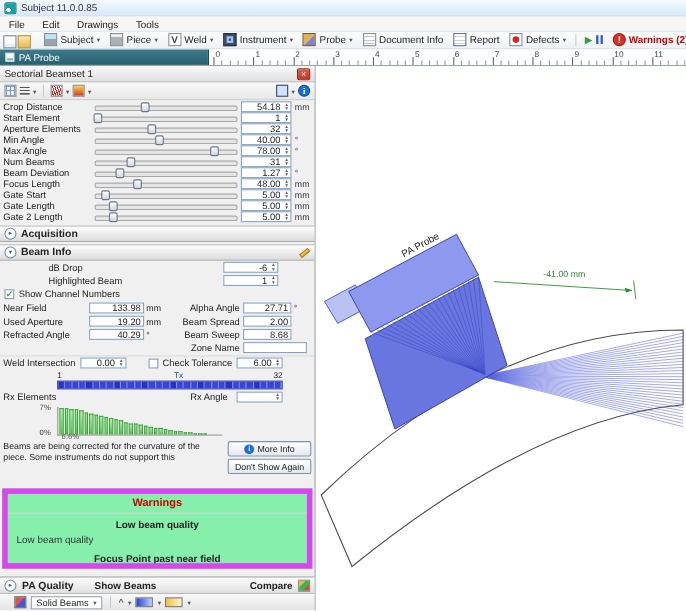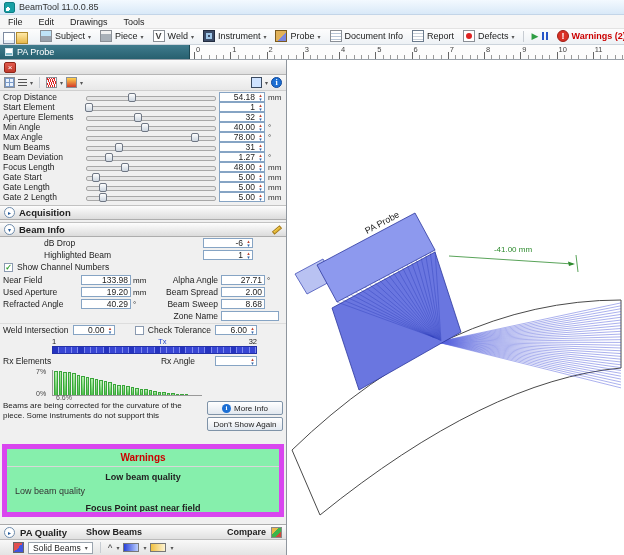--- a/index.html
+++ b/index.html
@@ -148,7 +148,7 @@
 
 <div class="titlebar">
   <span class="app-icon"></span>
-  <span class="titlebar-text">BeamTool 11.0.0.85</span>
+  <span class="titlebar-text">Subject 11.0.0.85</span>
 </div>
 
 <div class="menubar">

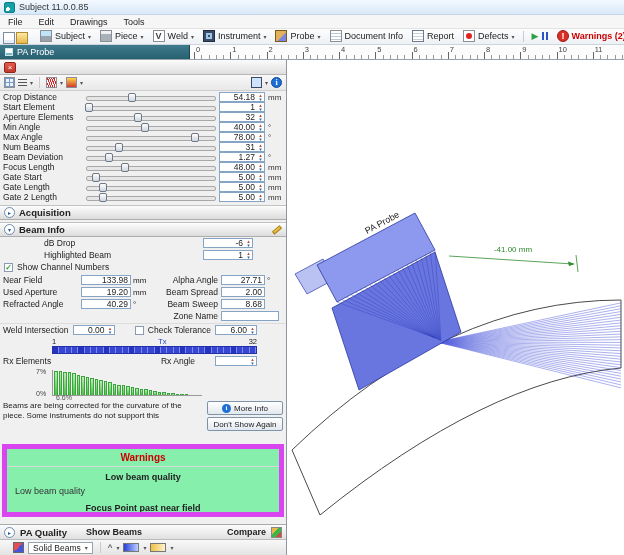--- a/index.html
+++ b/index.html
@@ -299,6 +299,7 @@
   <div class="left-panel">
 
     <div class="panel-header">
+      <span class="panel-title">Sectorial Beamset 1</span>
       <span class="close-btn">×</span>
     </div>
 

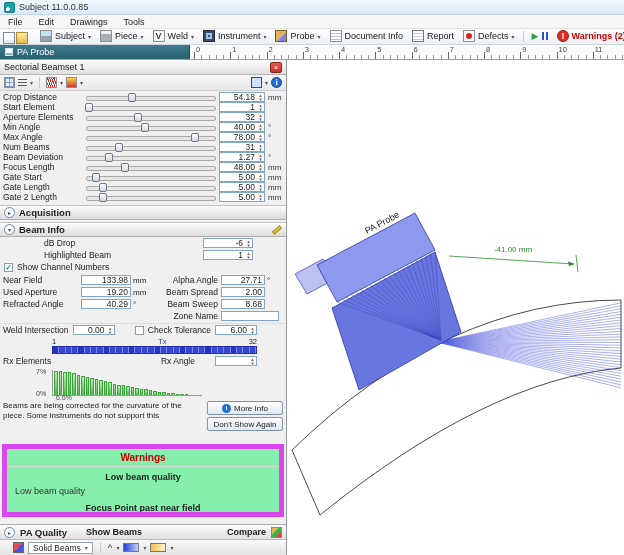--- a/index.html
+++ b/index.html
@@ -109,7 +109,7 @@
   .ecell{flex:1;background:#3846d4;border-right:1px solid #7e8af0;}
   .ecell.d{background:#2533c0;}
 
-  .rx-row{display:flex;align-items:center;height:11px;padding:0 3px;gap:20px;}
+  .rx-row{display:flex;align-items:center;height:11px;padding:0 3px;gap:8px;}
   .rx-row .spinbox{width:42px;margin-right:26px;}
 
   .hist-block{height:32px;position:relative;margin:1px 0 0 0;}

